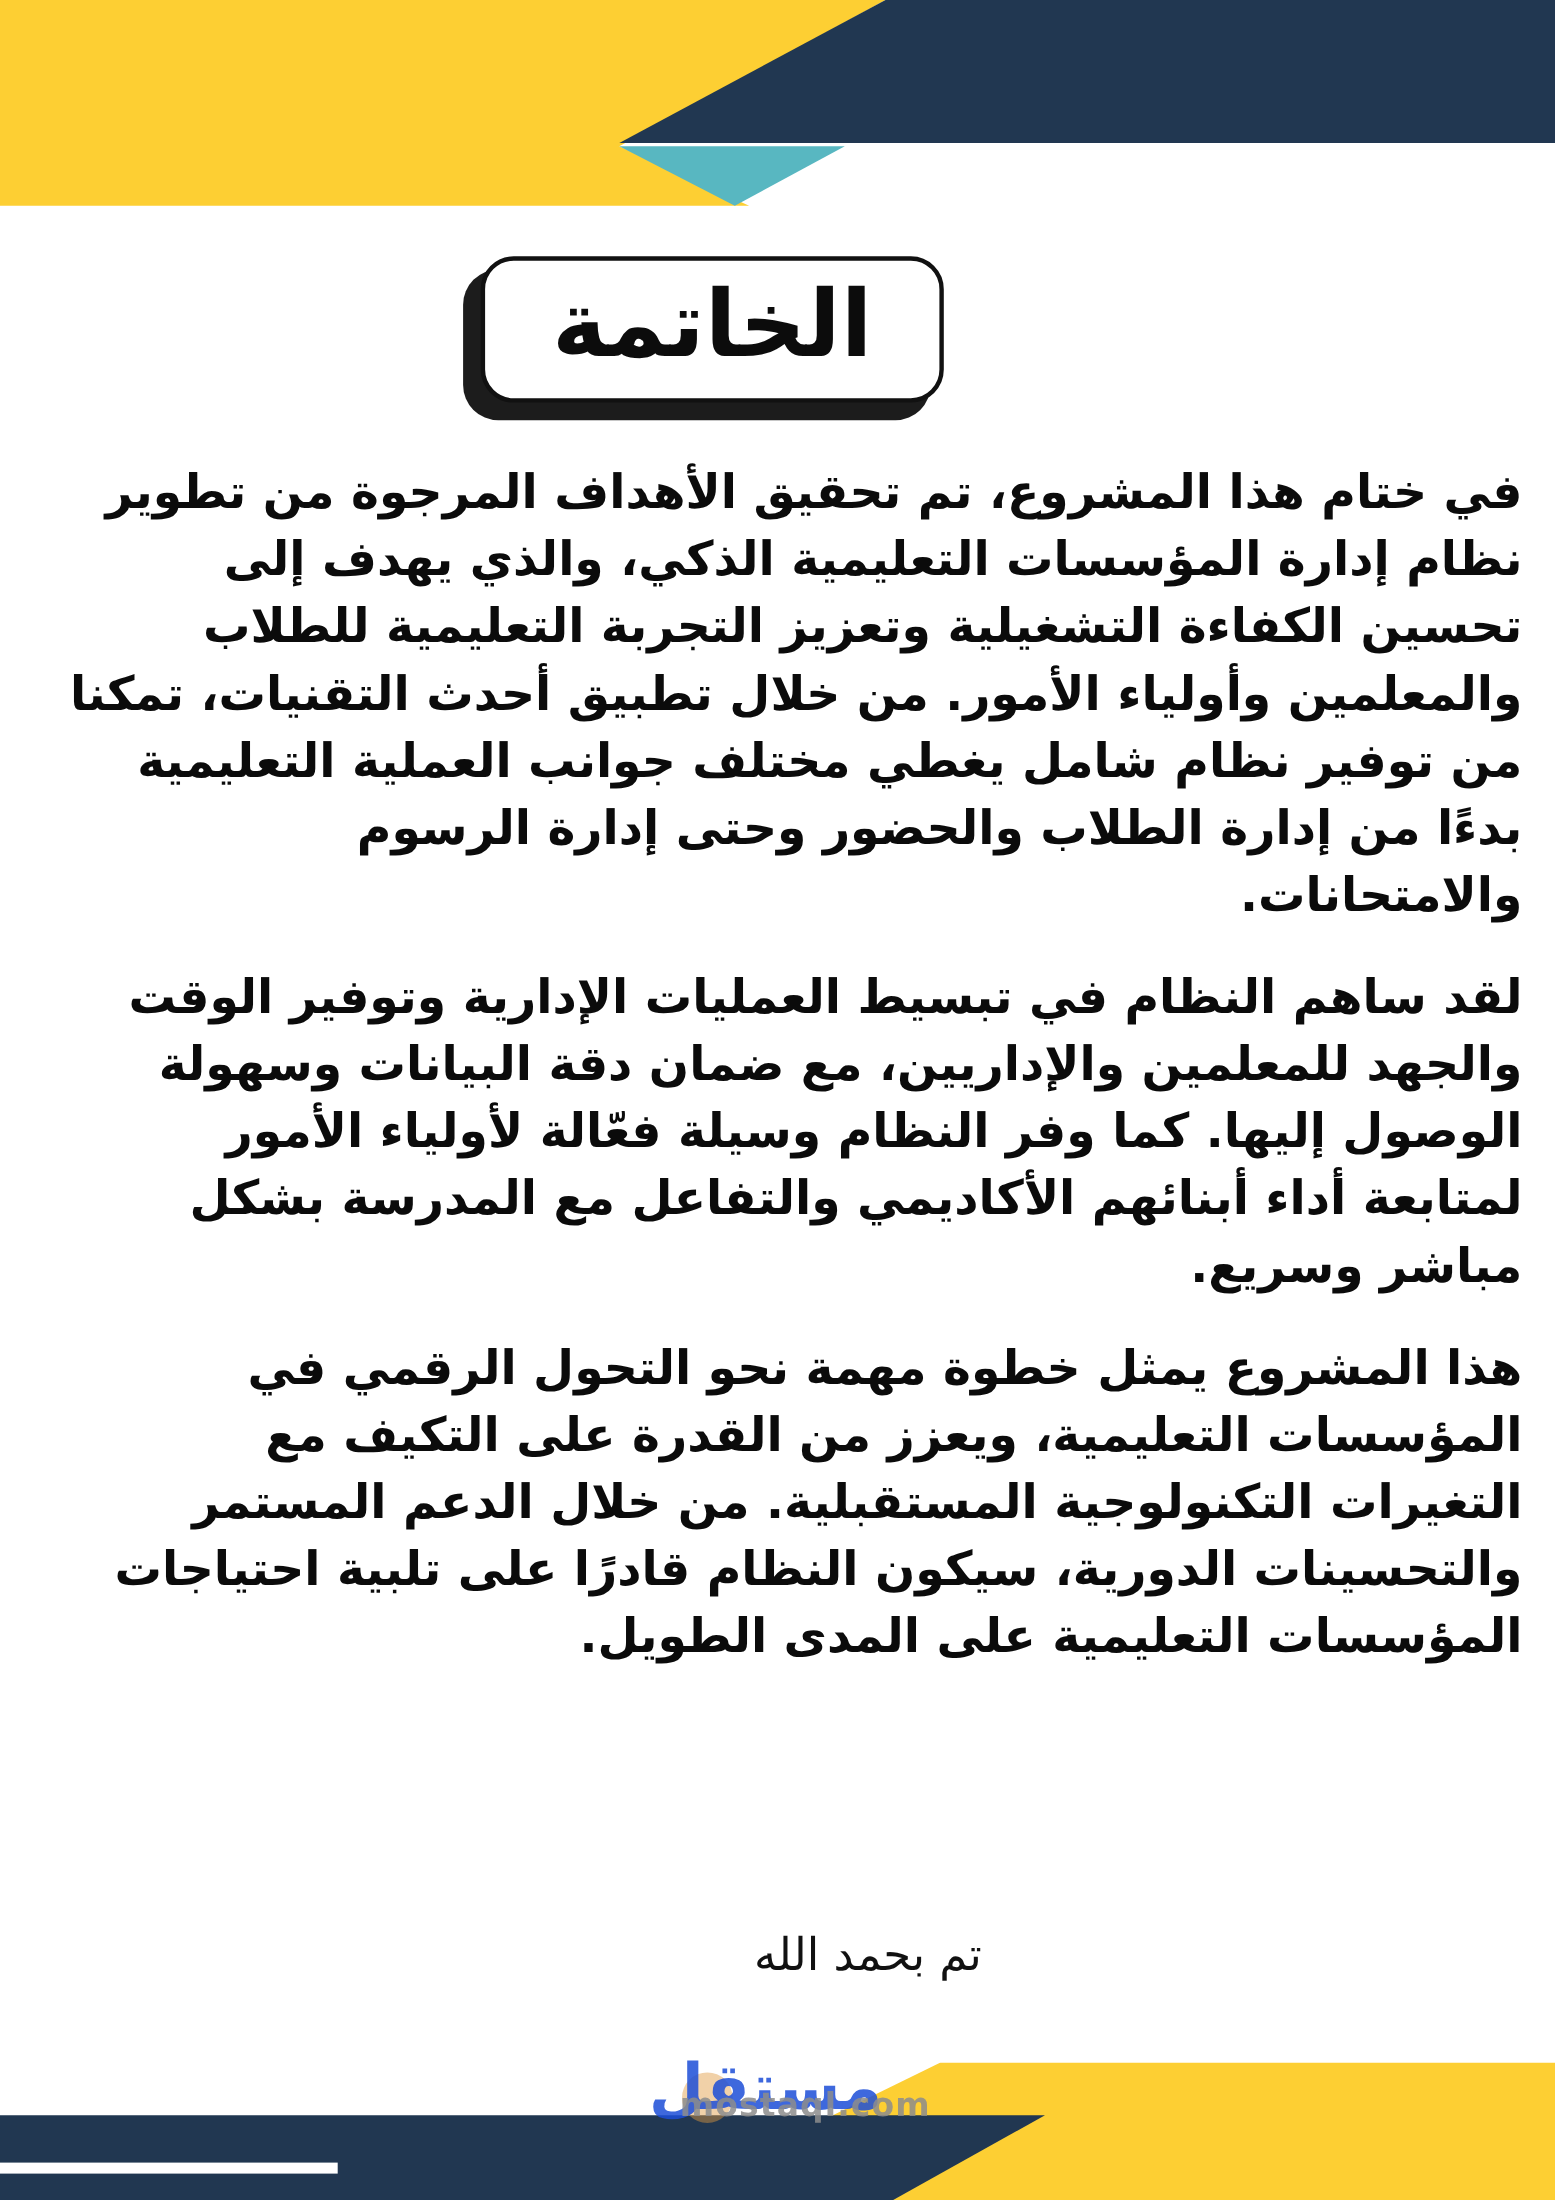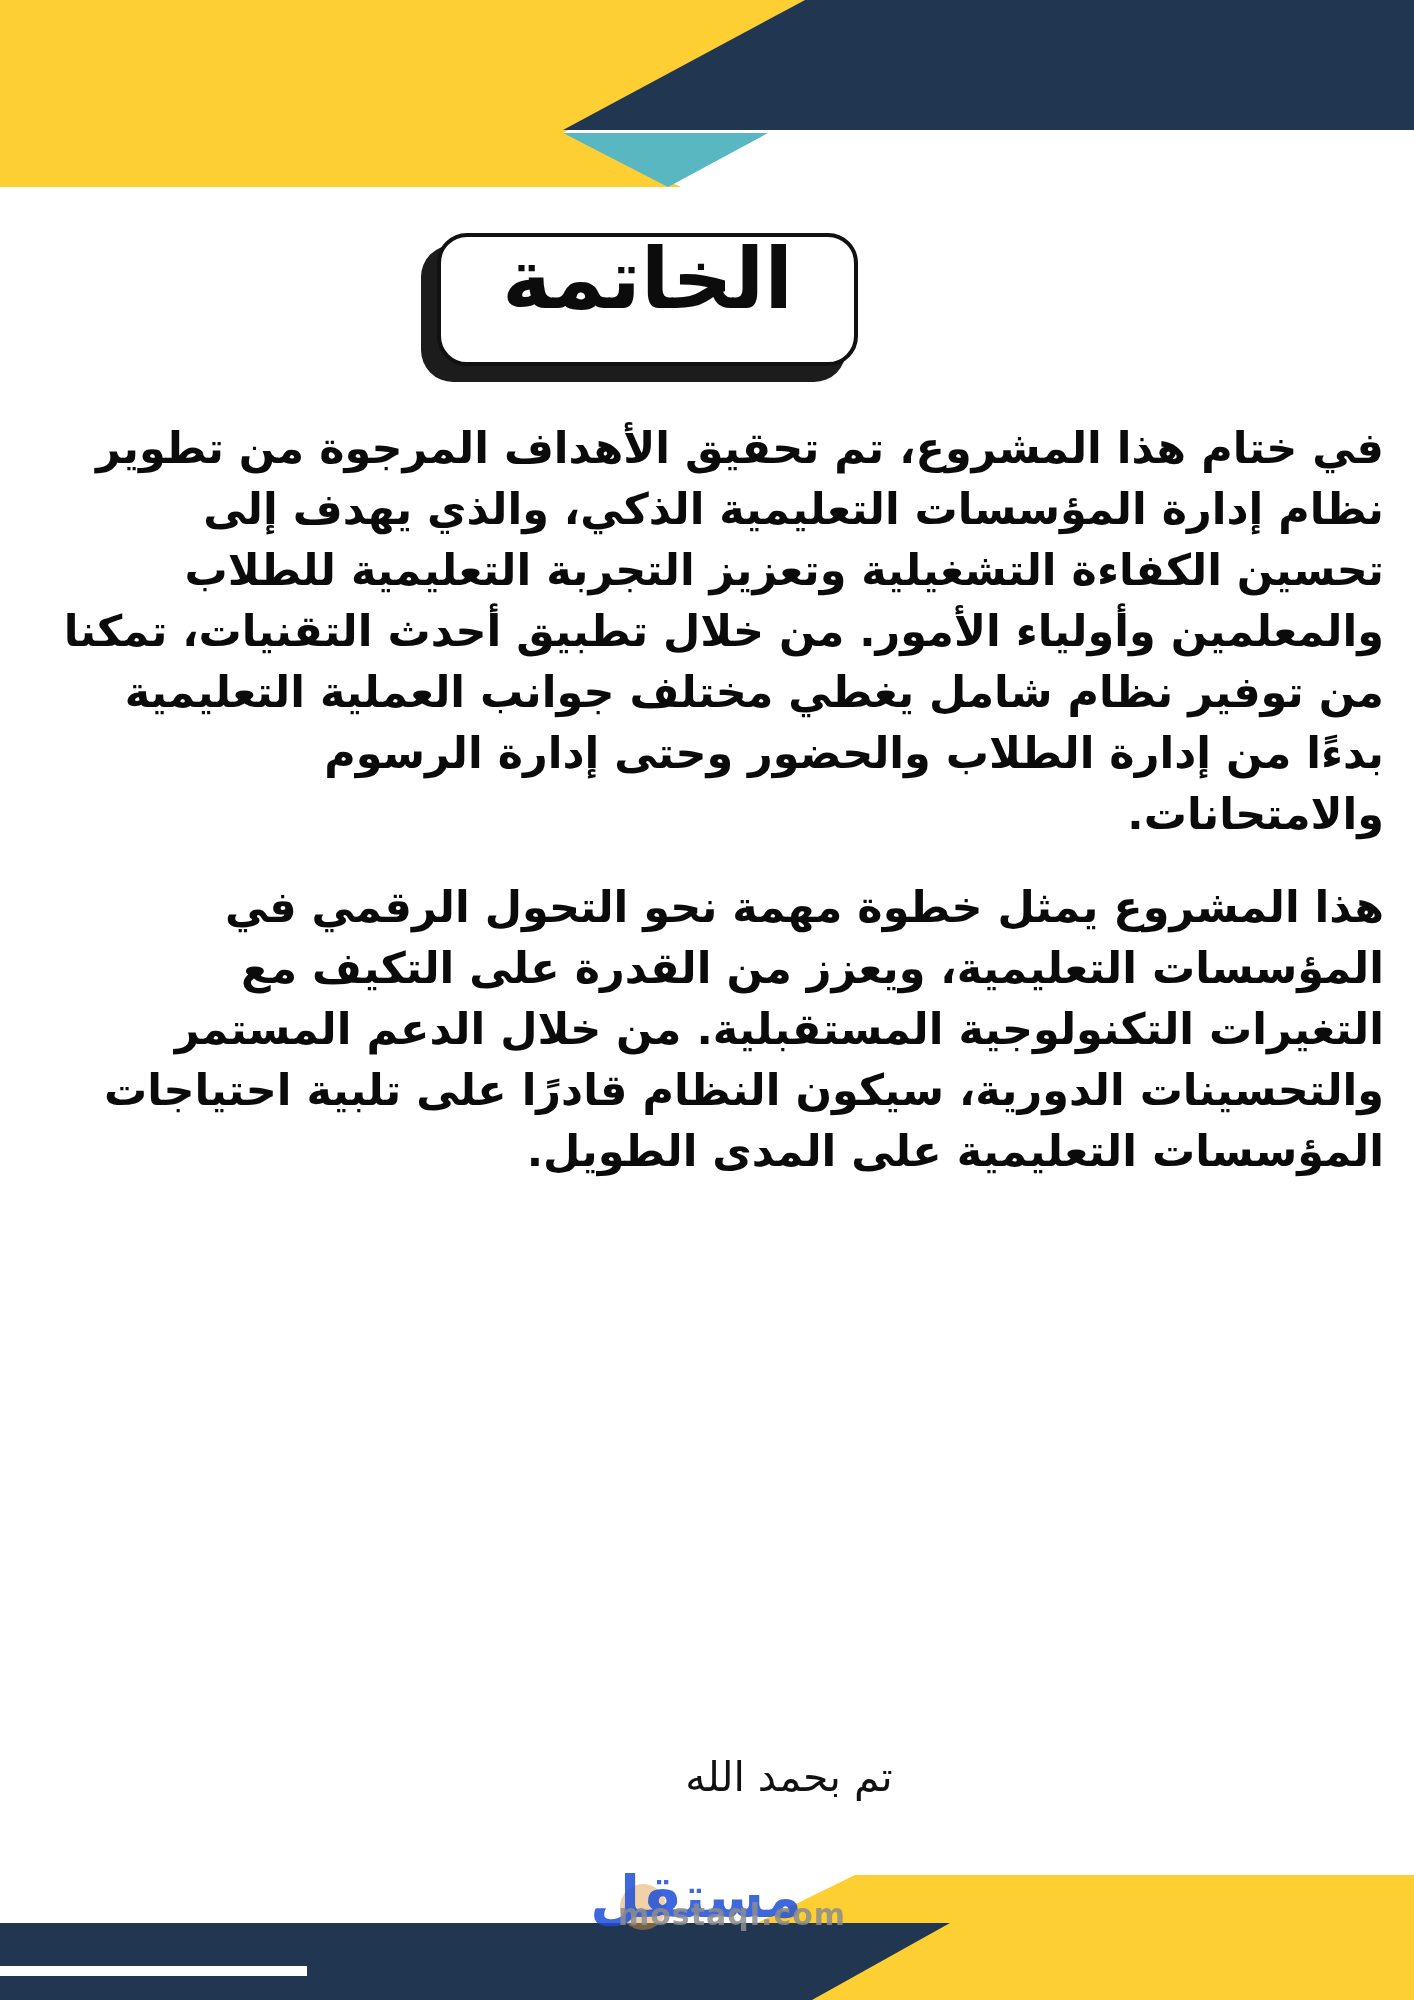--- a/index.html
+++ b/index.html
@@ -23,7 +23,7 @@
     border:4px solid #111111;
     border-radius:30px;
     box-shadow:-14px 14px 0 2px #1c1c1c;
-    display:flex;align-items:flex-start;justify-content:center;
+    display:flex;align-items:center;justify-content:center;
     box-sizing:border-box;
     z-index:2;
   }

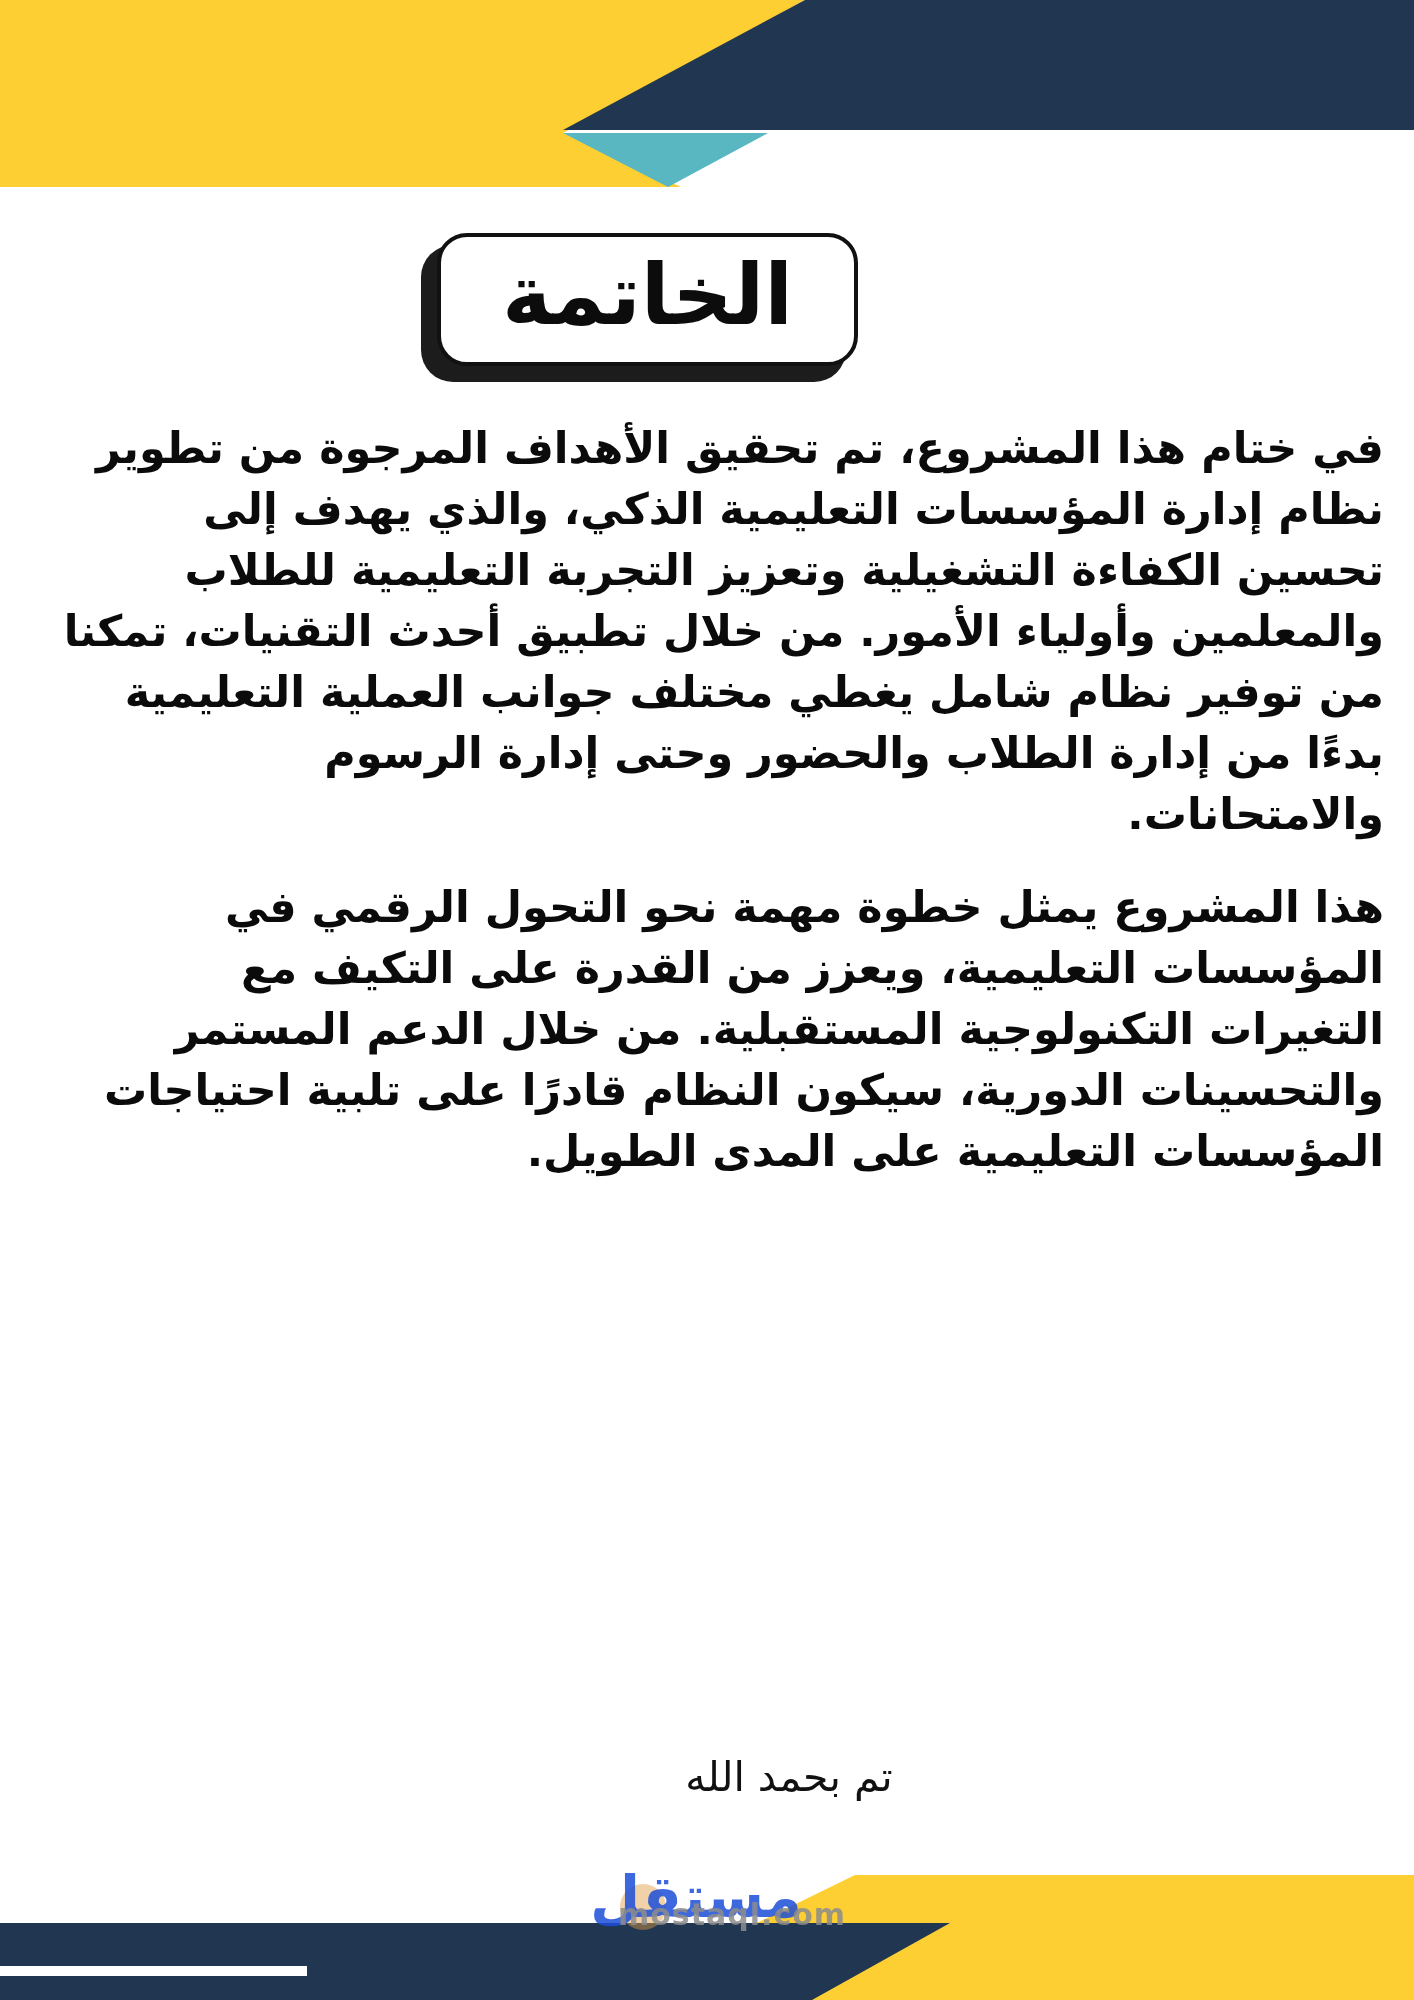--- a/index.html
+++ b/index.html
@@ -106,6 +106,7 @@
 
   <div class="body-text">
     <p>في ختام هذا المشروع، تم تحقيق الأهداف المرجوة من تطوير نظام إدارة المؤسسات التعليمية الذكي، والذي يهدف إلى تحسين الكفاءة التشغيلية وتعزيز التجربة التعليمية للطلاب والمعلمين وأولياء الأمور. من خلال تطبيق أحدث التقنيات، تمكنا من توفير نظام شامل يغطي مختلف جوانب العملية التعليمية بدءًا من إدارة الطلاب والحضور وحتى إدارة الرسوم والامتحانات.</p>
+    <p>لقد ساهم النظام في تبسيط العمليات الإدارية وتوفير الوقت والجهد للمعلمين والإداريين، مع ضمان دقة البيانات وسهولة الوصول إليها. كما وفر النظام وسيلة فعّالة لأولياء الأمور لمتابعة أداء أبنائهم الأكاديمي والتفاعل مع المدرسة بشكل مباشر وسريع.</p>
     <p>هذا المشروع يمثل خطوة مهمة نحو التحول الرقمي في المؤسسات التعليمية، ويعزز من القدرة على التكيف مع التغيرات التكنولوجية المستقبلية. من خلال الدعم المستمر والتحسينات الدورية، سيكون النظام قادرًا على تلبية احتياجات المؤسسات التعليمية على المدى الطويل.</p>
   </div>
 

